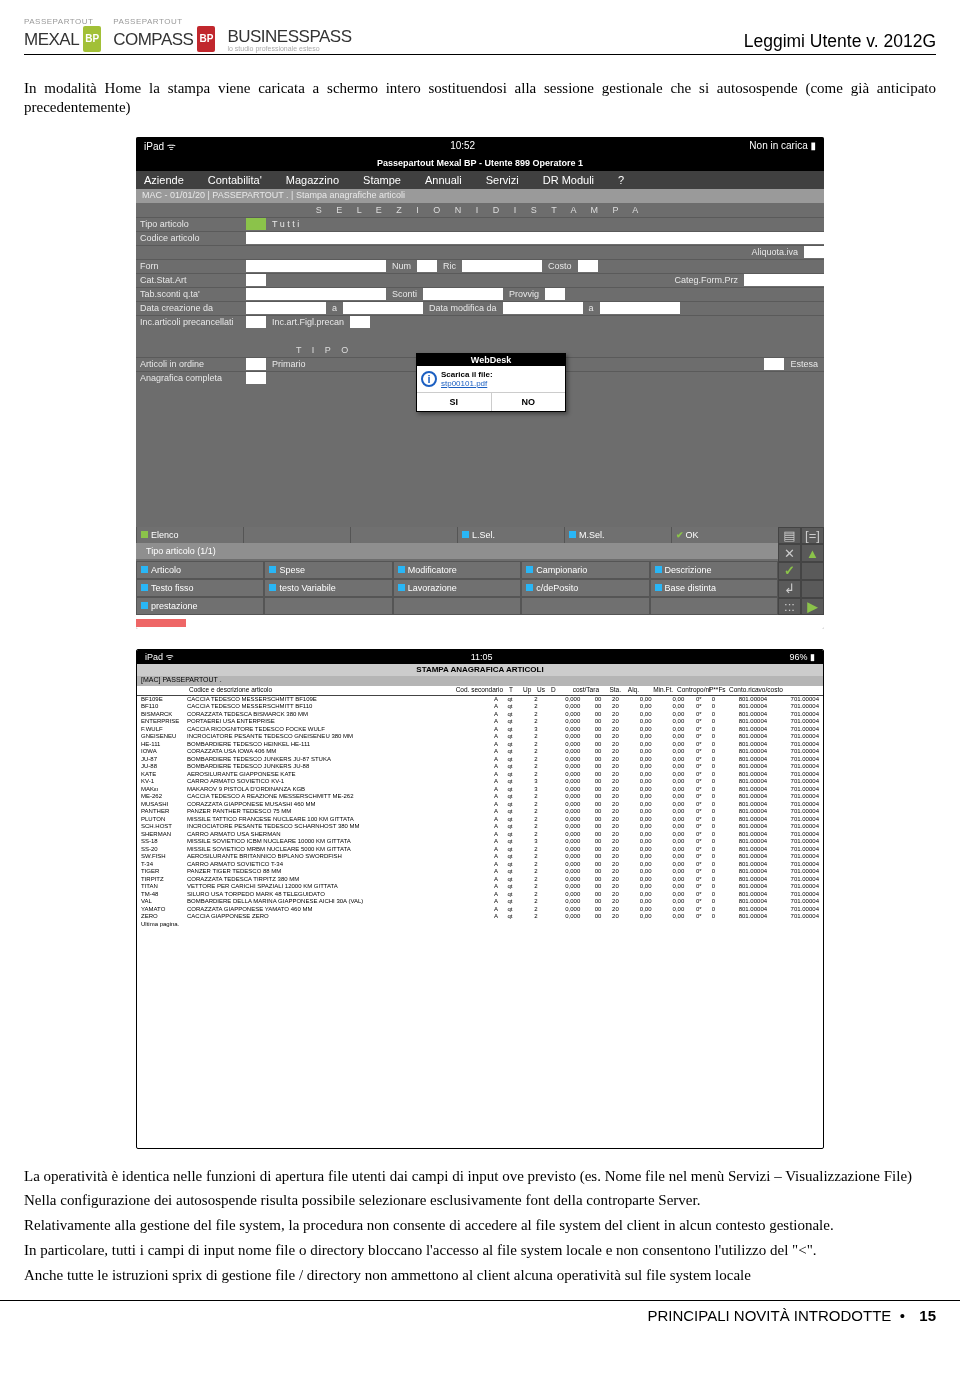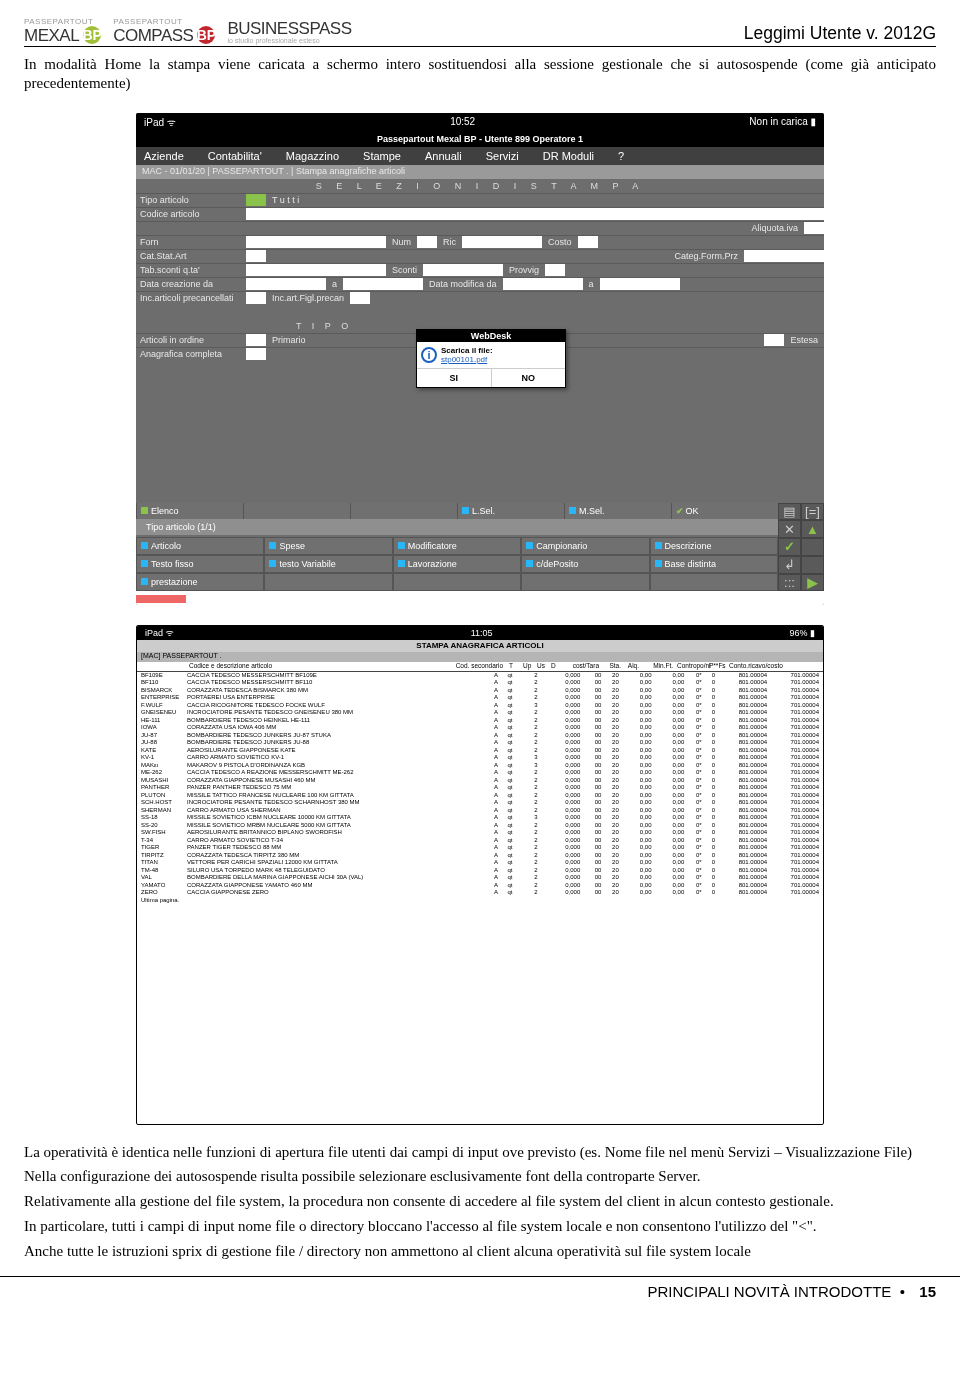--- a/index.html
+++ b/index.html
@@ -5,7 +5,7 @@
   * { box-sizing: border-box; margin: 0; padding: 0; }
   body { width: 960px; font-family: "Times New Roman", serif; font-size: 15px; color: #000; background: #fff; }
   .page { padding: 18px 24px 10px 24px; }
-  .hdr { display: flex; justify-content: space-between; align-items: flex-end; border-bottom: 1px solid #000; padding-bottom: 2px; margin-bottom: 8px; }
+  .hdr { display: flex; justify-content: space-between; align-items: flex-end; border-bottom: 1px solid #000; padding-bottom: 2px; margin-bottom: 24px; }
   .logos { display: flex; gap: 12px; align-items: flex-end; }
   .logo { font-family: Arial, sans-serif; line-height: 1; }
   .logo-top { font-size: 8px; color: #999; letter-spacing: 0.5px; }

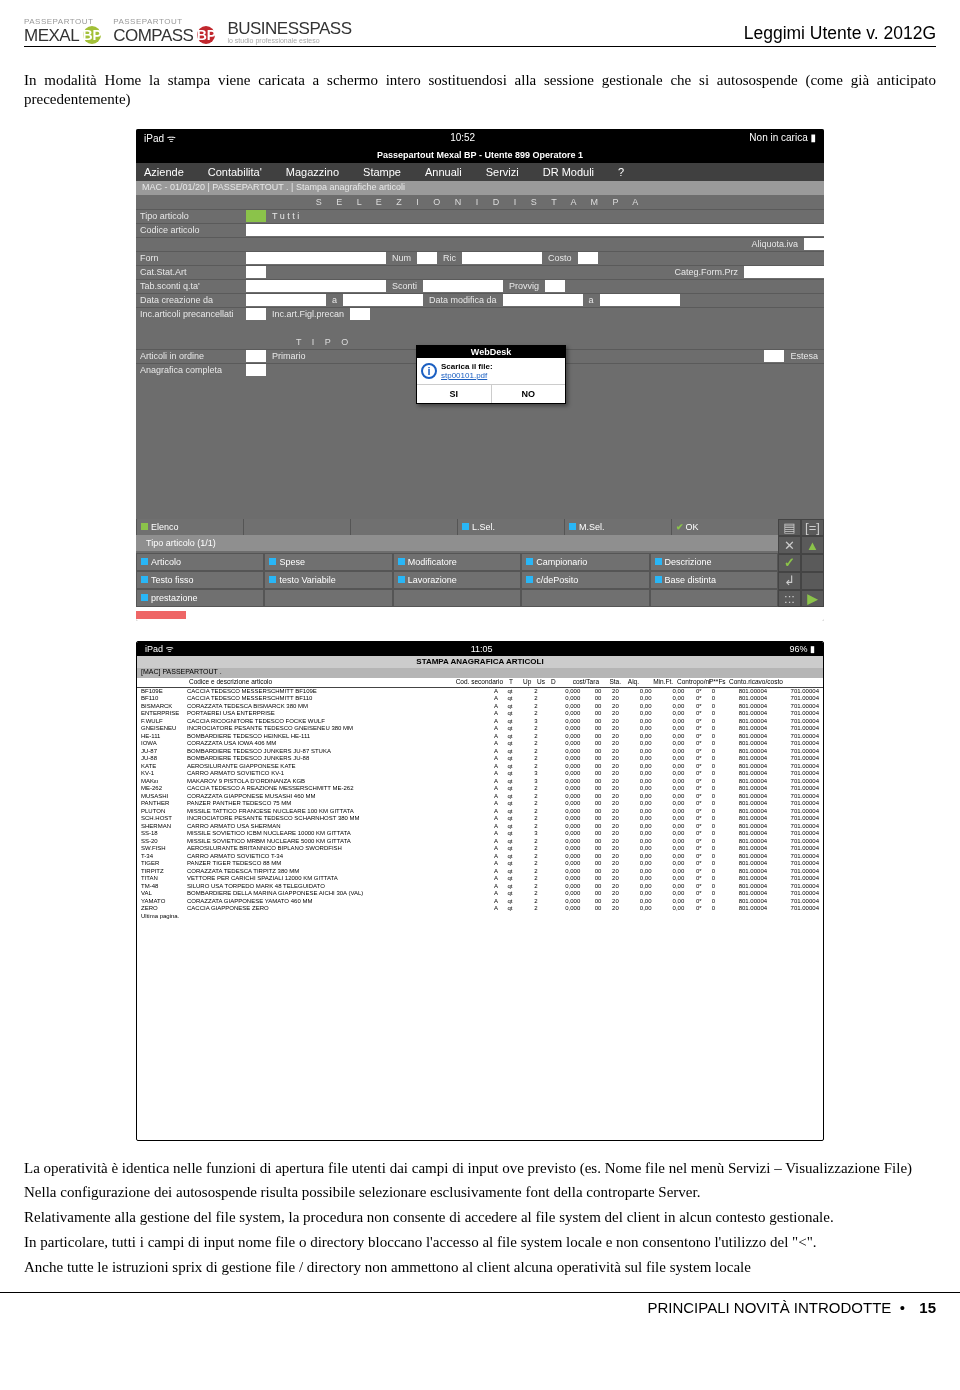--- a/index.html
+++ b/index.html
@@ -11,7 +11,7 @@
   .logo-top { font-size: 8px; color: #999; letter-spacing: 0.5px; }
   .logo-main { display: flex; align-items: center; gap: 4px; }
   .logo-name { font-size: 17px; color: #333; font-weight: 400; letter-spacing: -0.5px; }
-  .logo-bp { width: 18px; height: 18px; background: #a2c037; border-radius: 9px; color: #fff; font-size: 14px; font-weight: bold; display: inline-flex; align-items: center; justify-content: center; }
+  .logo-bp { width: 18px; height: 26px; background: #a2c037; border-radius: 2px; color: #fff; font-size: 10px; font-weight: bold; display: inline-flex; align-items: center; justify-content: center; }
   .logo-bp.red { background: #c1272d; }
   .logo-sub { font-size: 7px; color: #aaa; }
   .hdr-right { font-family: Arial, sans-serif; font-size: 17.5px; color: #000; }

